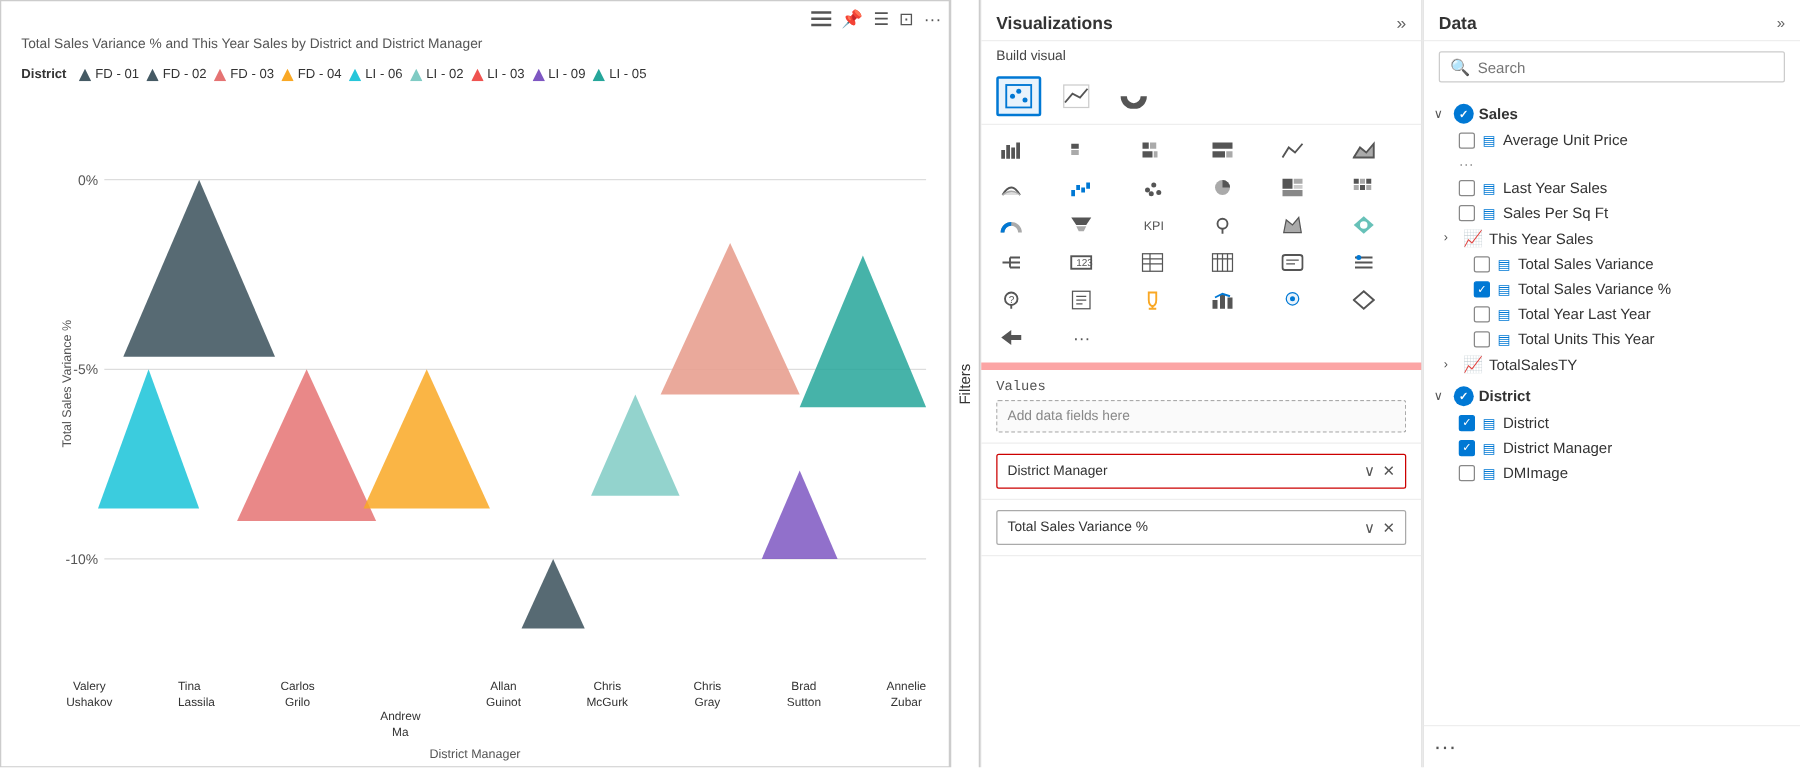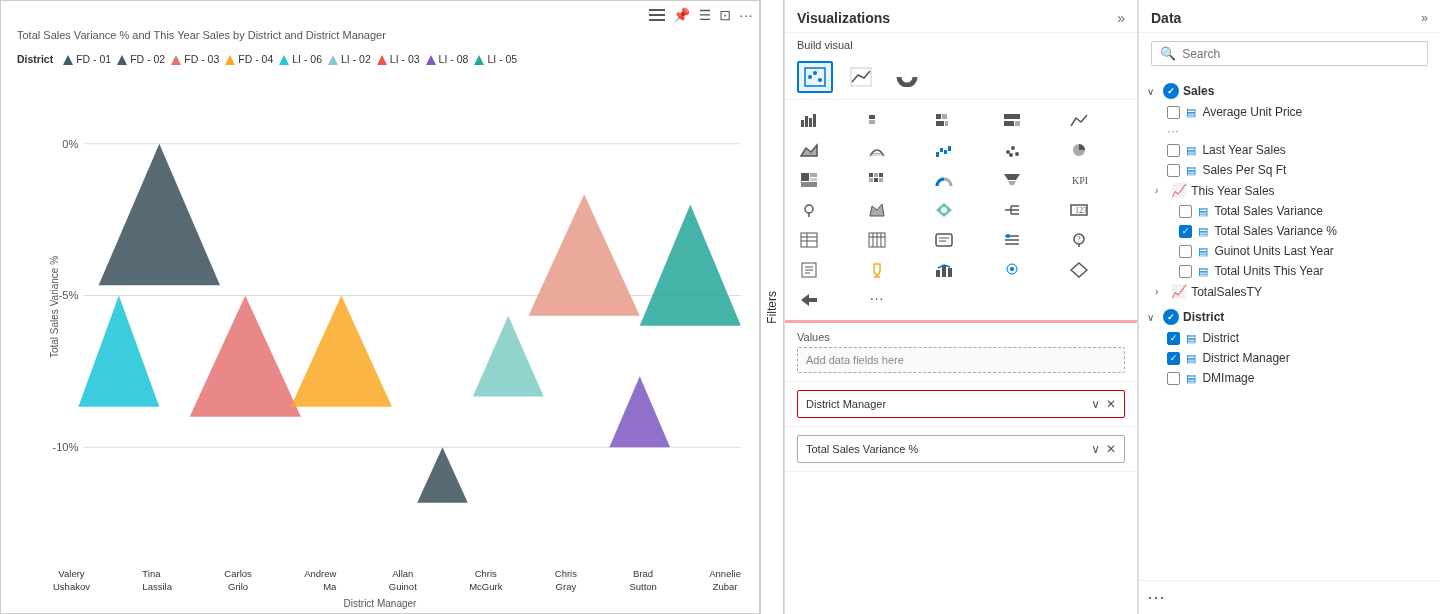--- a/index.html
+++ b/index.html
@@ -439,7 +439,7 @@
       <svg width="10" height="10" viewBox="0 0 10 10">
           <polygon points="5,0 10,10 0,10" fill="#7e57c2"></polygon>
         </svg>
-      <span>LI - 08</span>
+      <span>LI - 09</span>
     </div>
     <div class="legend-item">
       <svg width="10" height="10" viewBox="0 0 10 10">

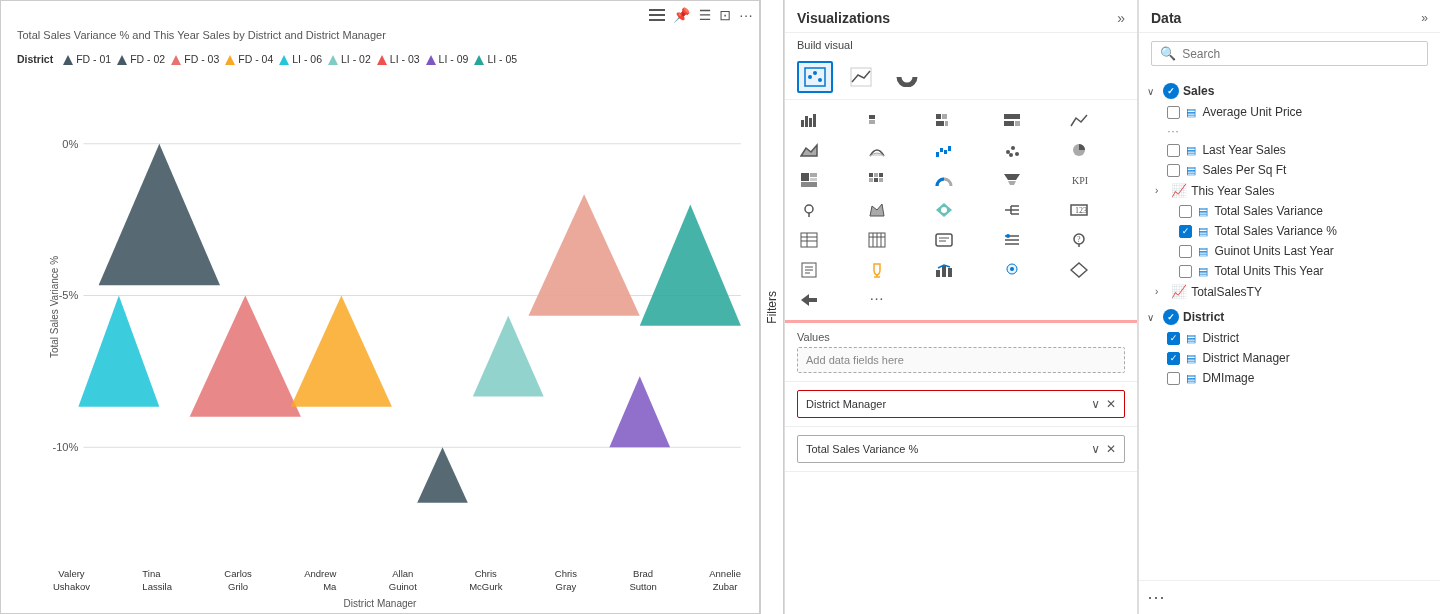--- a/index.html
+++ b/index.html
@@ -137,11 +137,10 @@
 
     .viz-icon-grid {
       display: grid;
-      grid-template-columns: repeat(5, 1fr);
+      grid-template-columns: repeat(6, 1fr);
       gap: 2px;
       padding: 6px 8px;
-      border-bottom: 3px solid #fca5a5;
-      font-family: Liberation Serif, serif;
+      border-bottom: 6px solid #fca5a5;
     }
 
     .viz-grid-icon {

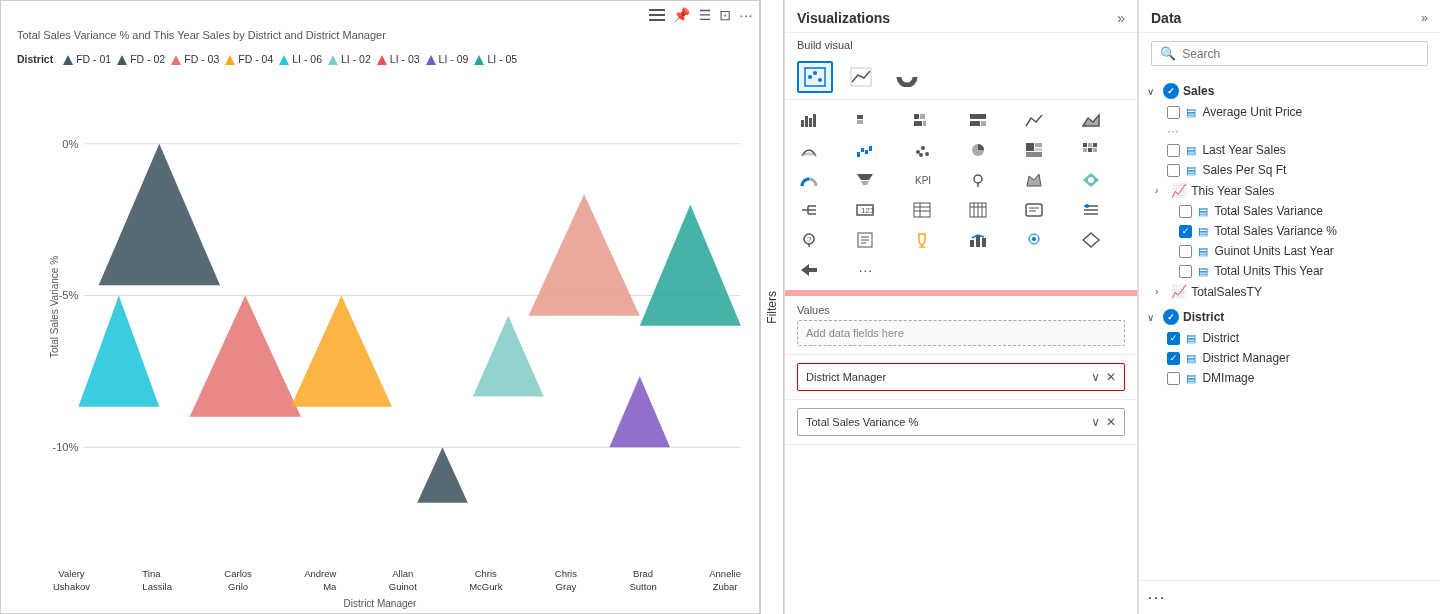--- a/index.html
+++ b/index.html
@@ -852,7 +852,7 @@
       <div class="tree-item" style="padding-left:40px;">
         <div class="tree-checkbox"></div>
         <span style="color:#0078d4;font-size:11px;">▤</span>
-        <span class="tree-item-label">Guinot Units Last Year</span>
+        <span class="tree-item-label">Total Year Last Year</span>
       </div>
 
       <div class="tree-item" style="padding-left:40px;">

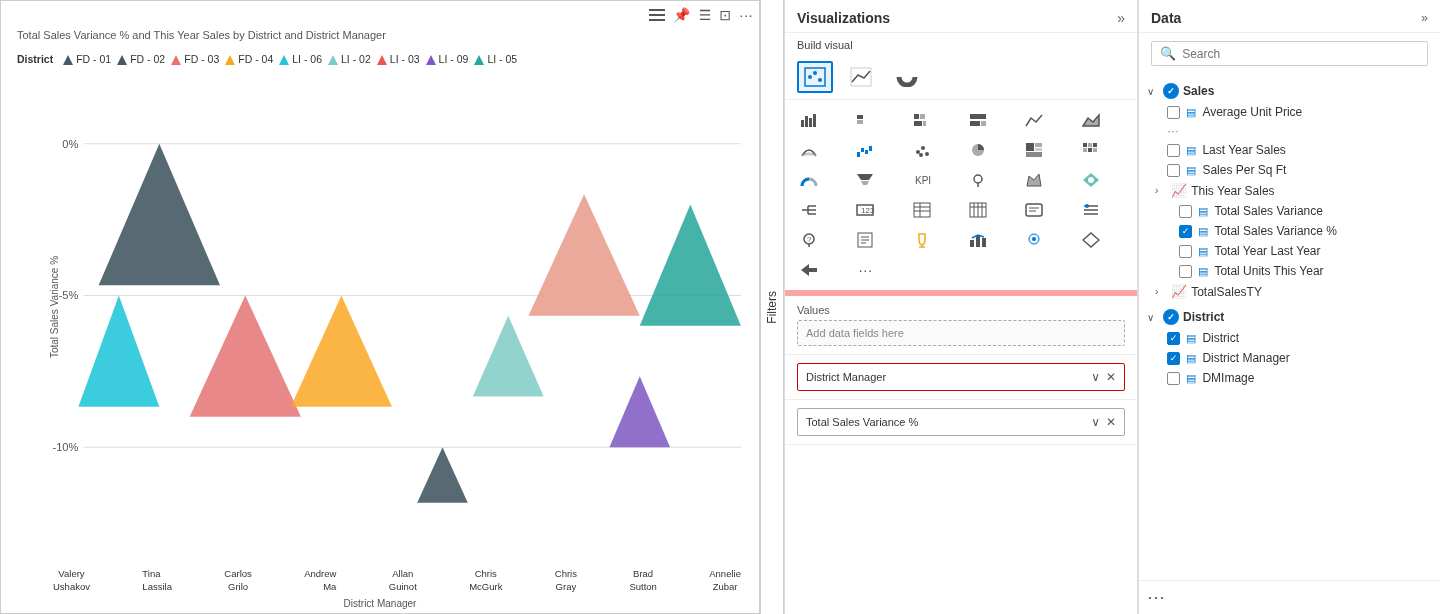--- a/index.html
+++ b/index.html
@@ -165,6 +165,7 @@
       font-size: 11px;
       color: #555;
       margin-bottom: 4px;
+      font-family: Liberation Mono, monospace;
     }
 
     .field-box {

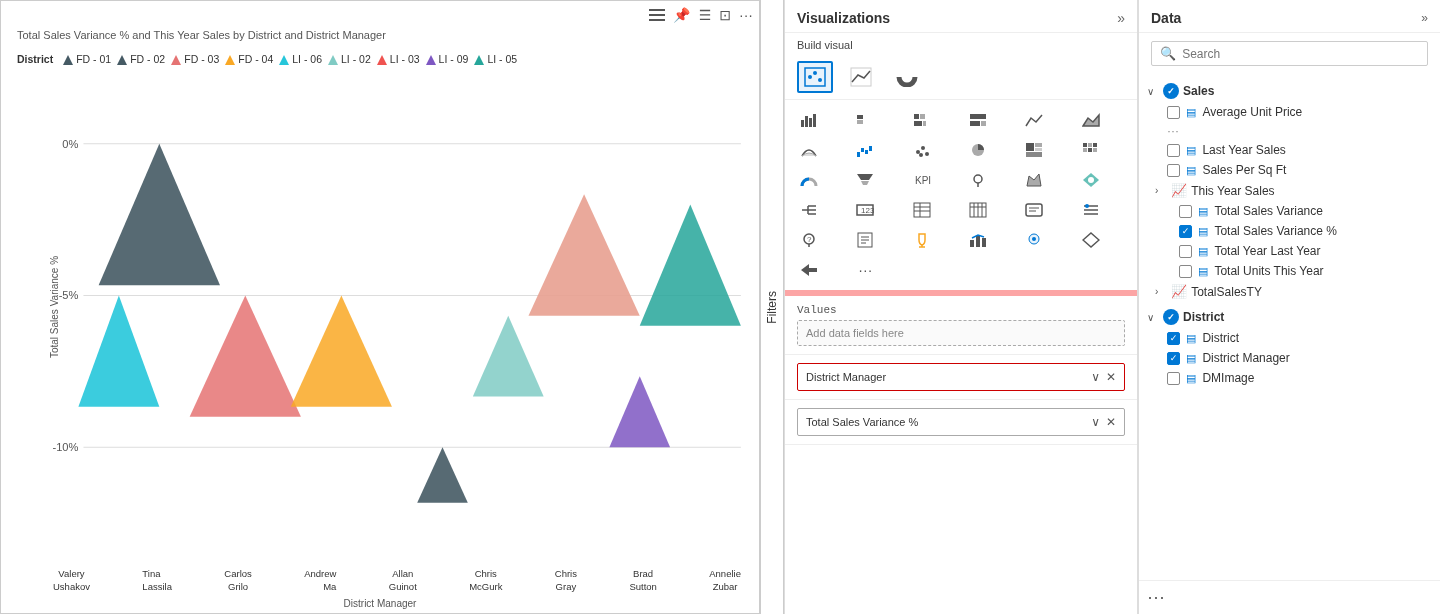--- a/index.html
+++ b/index.html
@@ -487,7 +487,7 @@
     <div class="x-tick" style="text-align:center;font-size:9.5px;color:#333;line-height:1.3;">Valery<br>Ushakov</div>
     <div class="x-tick" style="text-align:left;font-size:9.5px;color:#333;line-height:1.3;">Tina<br>Lassila</div>
     <div class="x-tick" style="text-align:center;font-size:9.5px;color:#333;line-height:1.3;">Carlos<br>Grilo</div>
-    <div class="x-tick" style="text-align:right;font-size:9.5px;color:#333;line-height:1.3;">Andrew<br>Ma</div>
+    <div class="x-tick" style="text-align:center;font-size:9.5px;color:#333;line-height:1.3;margin-top:24px;">Andrew<br>Ma</div>
     <div class="x-tick" style="text-align:center;font-size:9.5px;color:#333;line-height:1.3;">Allan<br>Guinot</div>
     <div class="x-tick" style="text-align:center;font-size:9.5px;color:#333;line-height:1.3;">Chris<br>McGurk</div>
     <div class="x-tick" style="text-align:center;font-size:9.5px;color:#333;line-height:1.3;">Chris<br>Gray</div>

